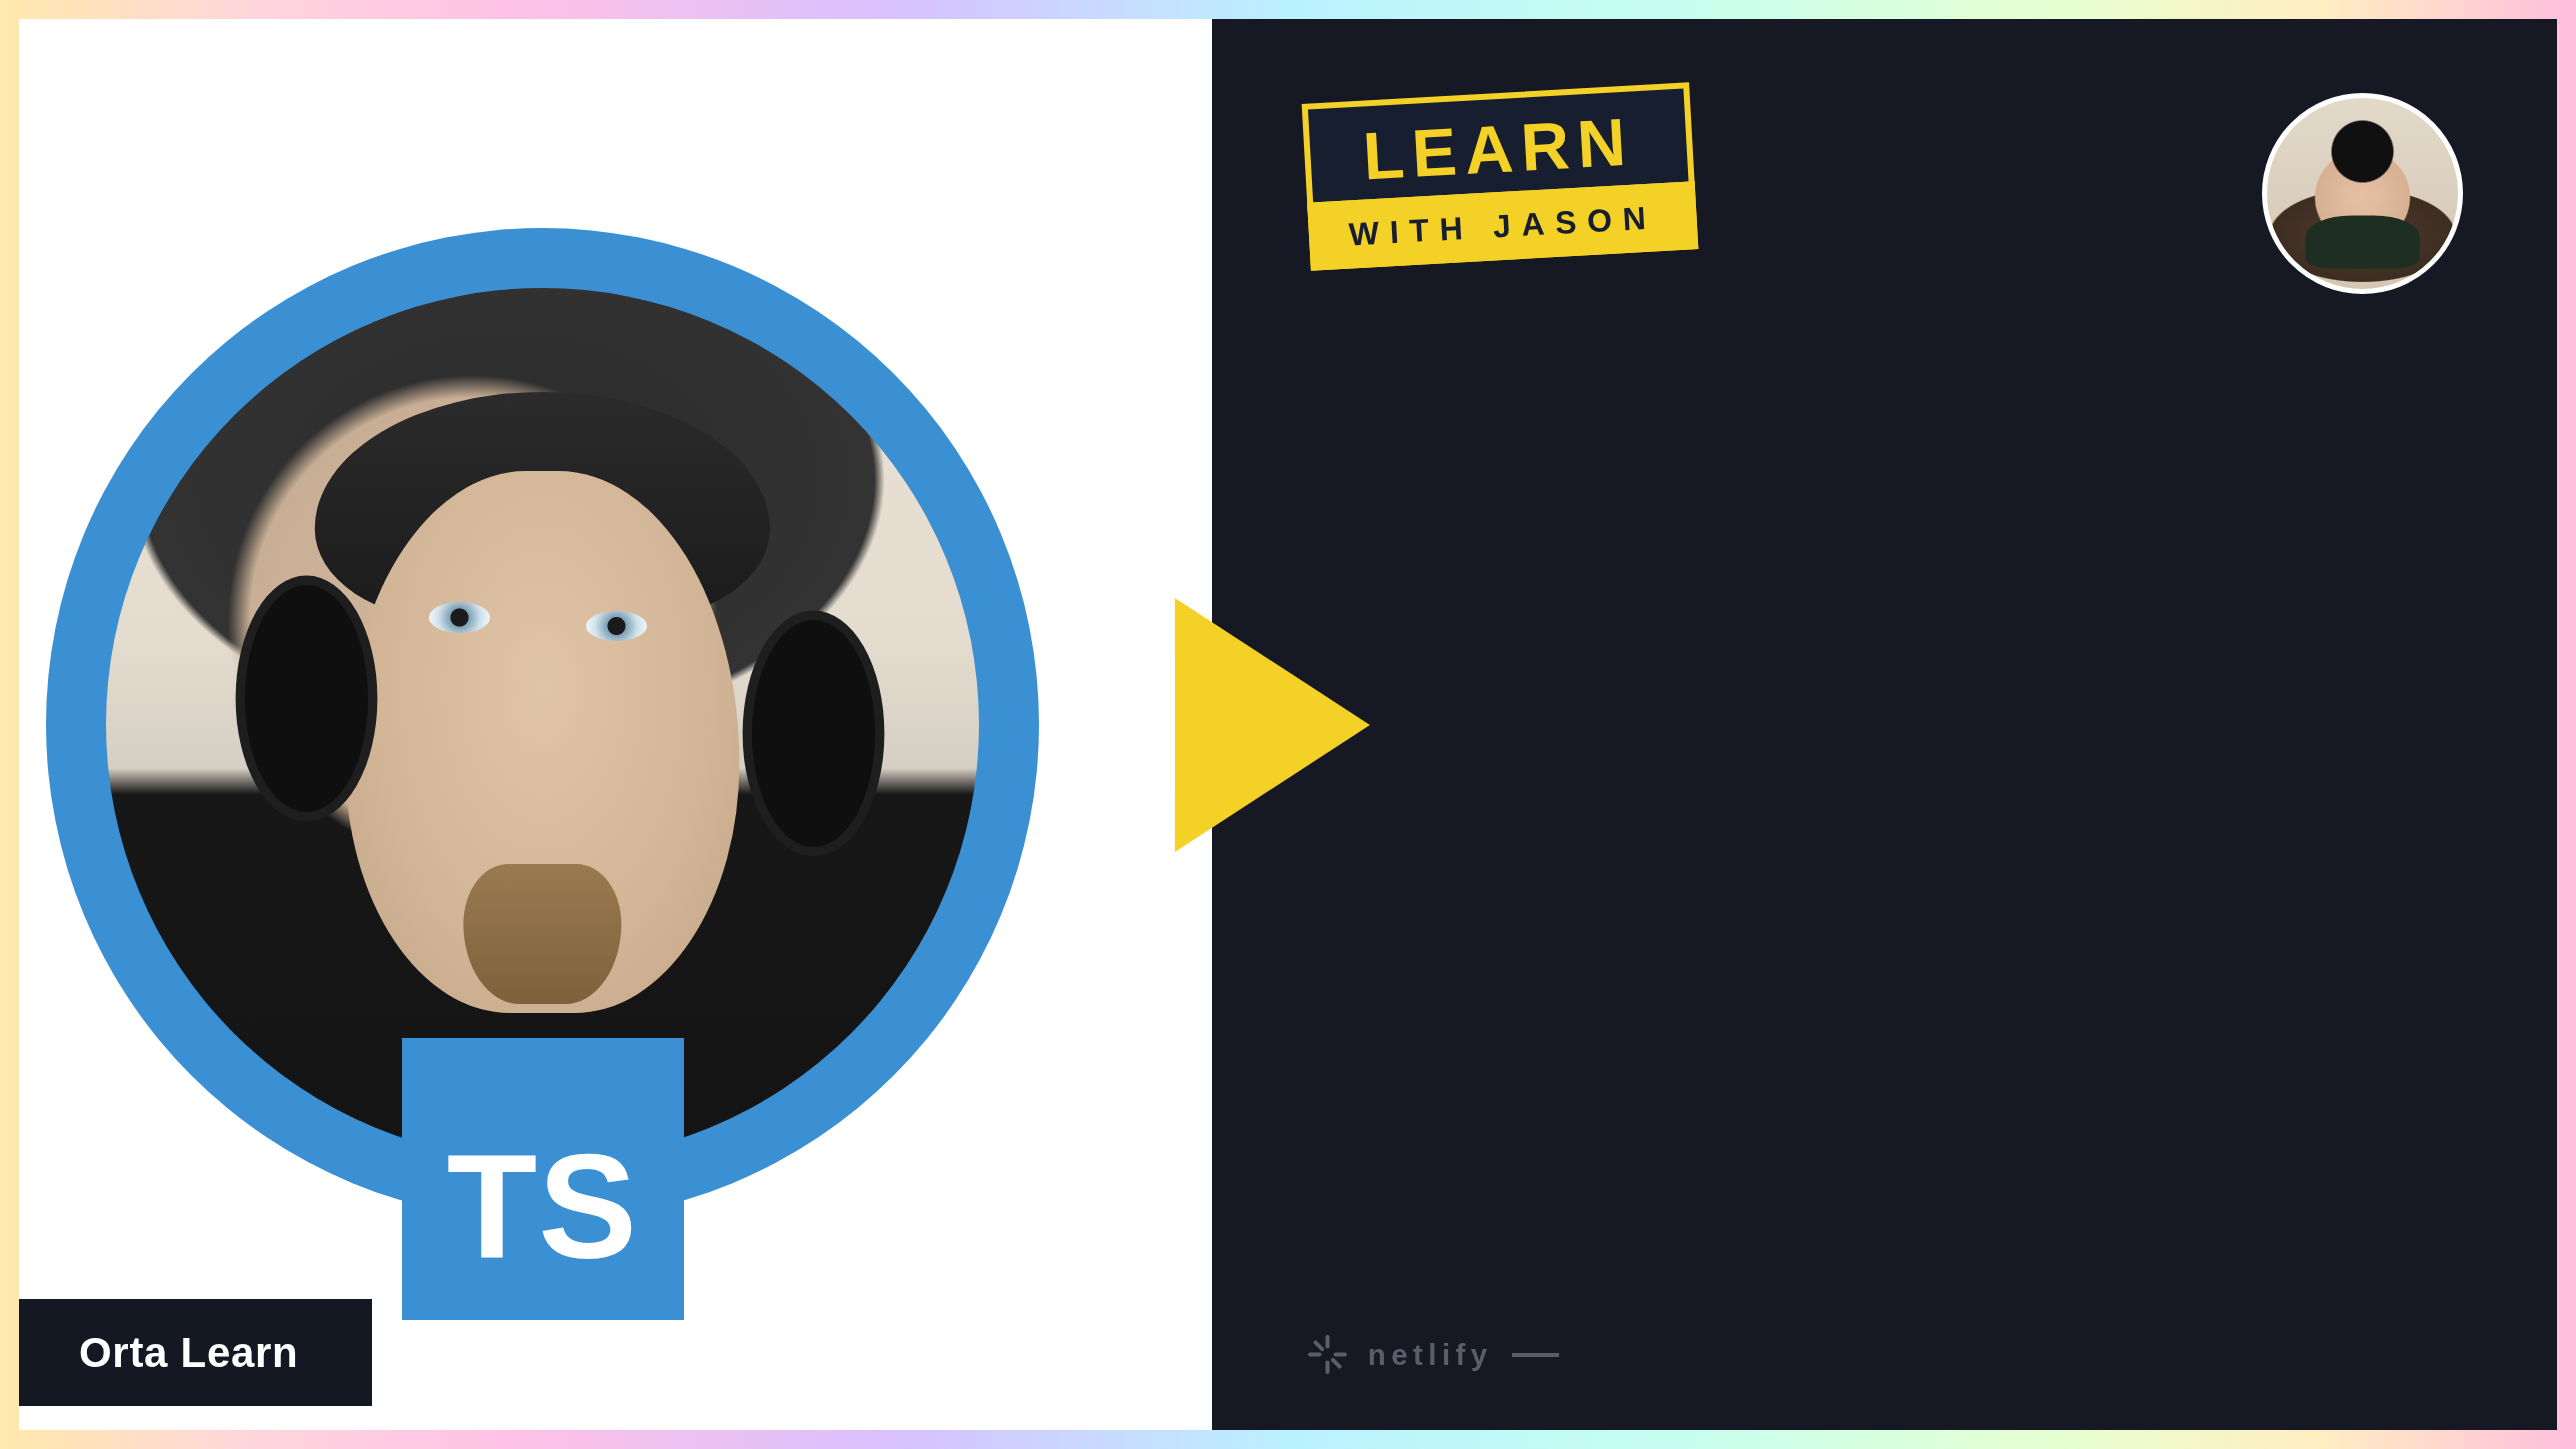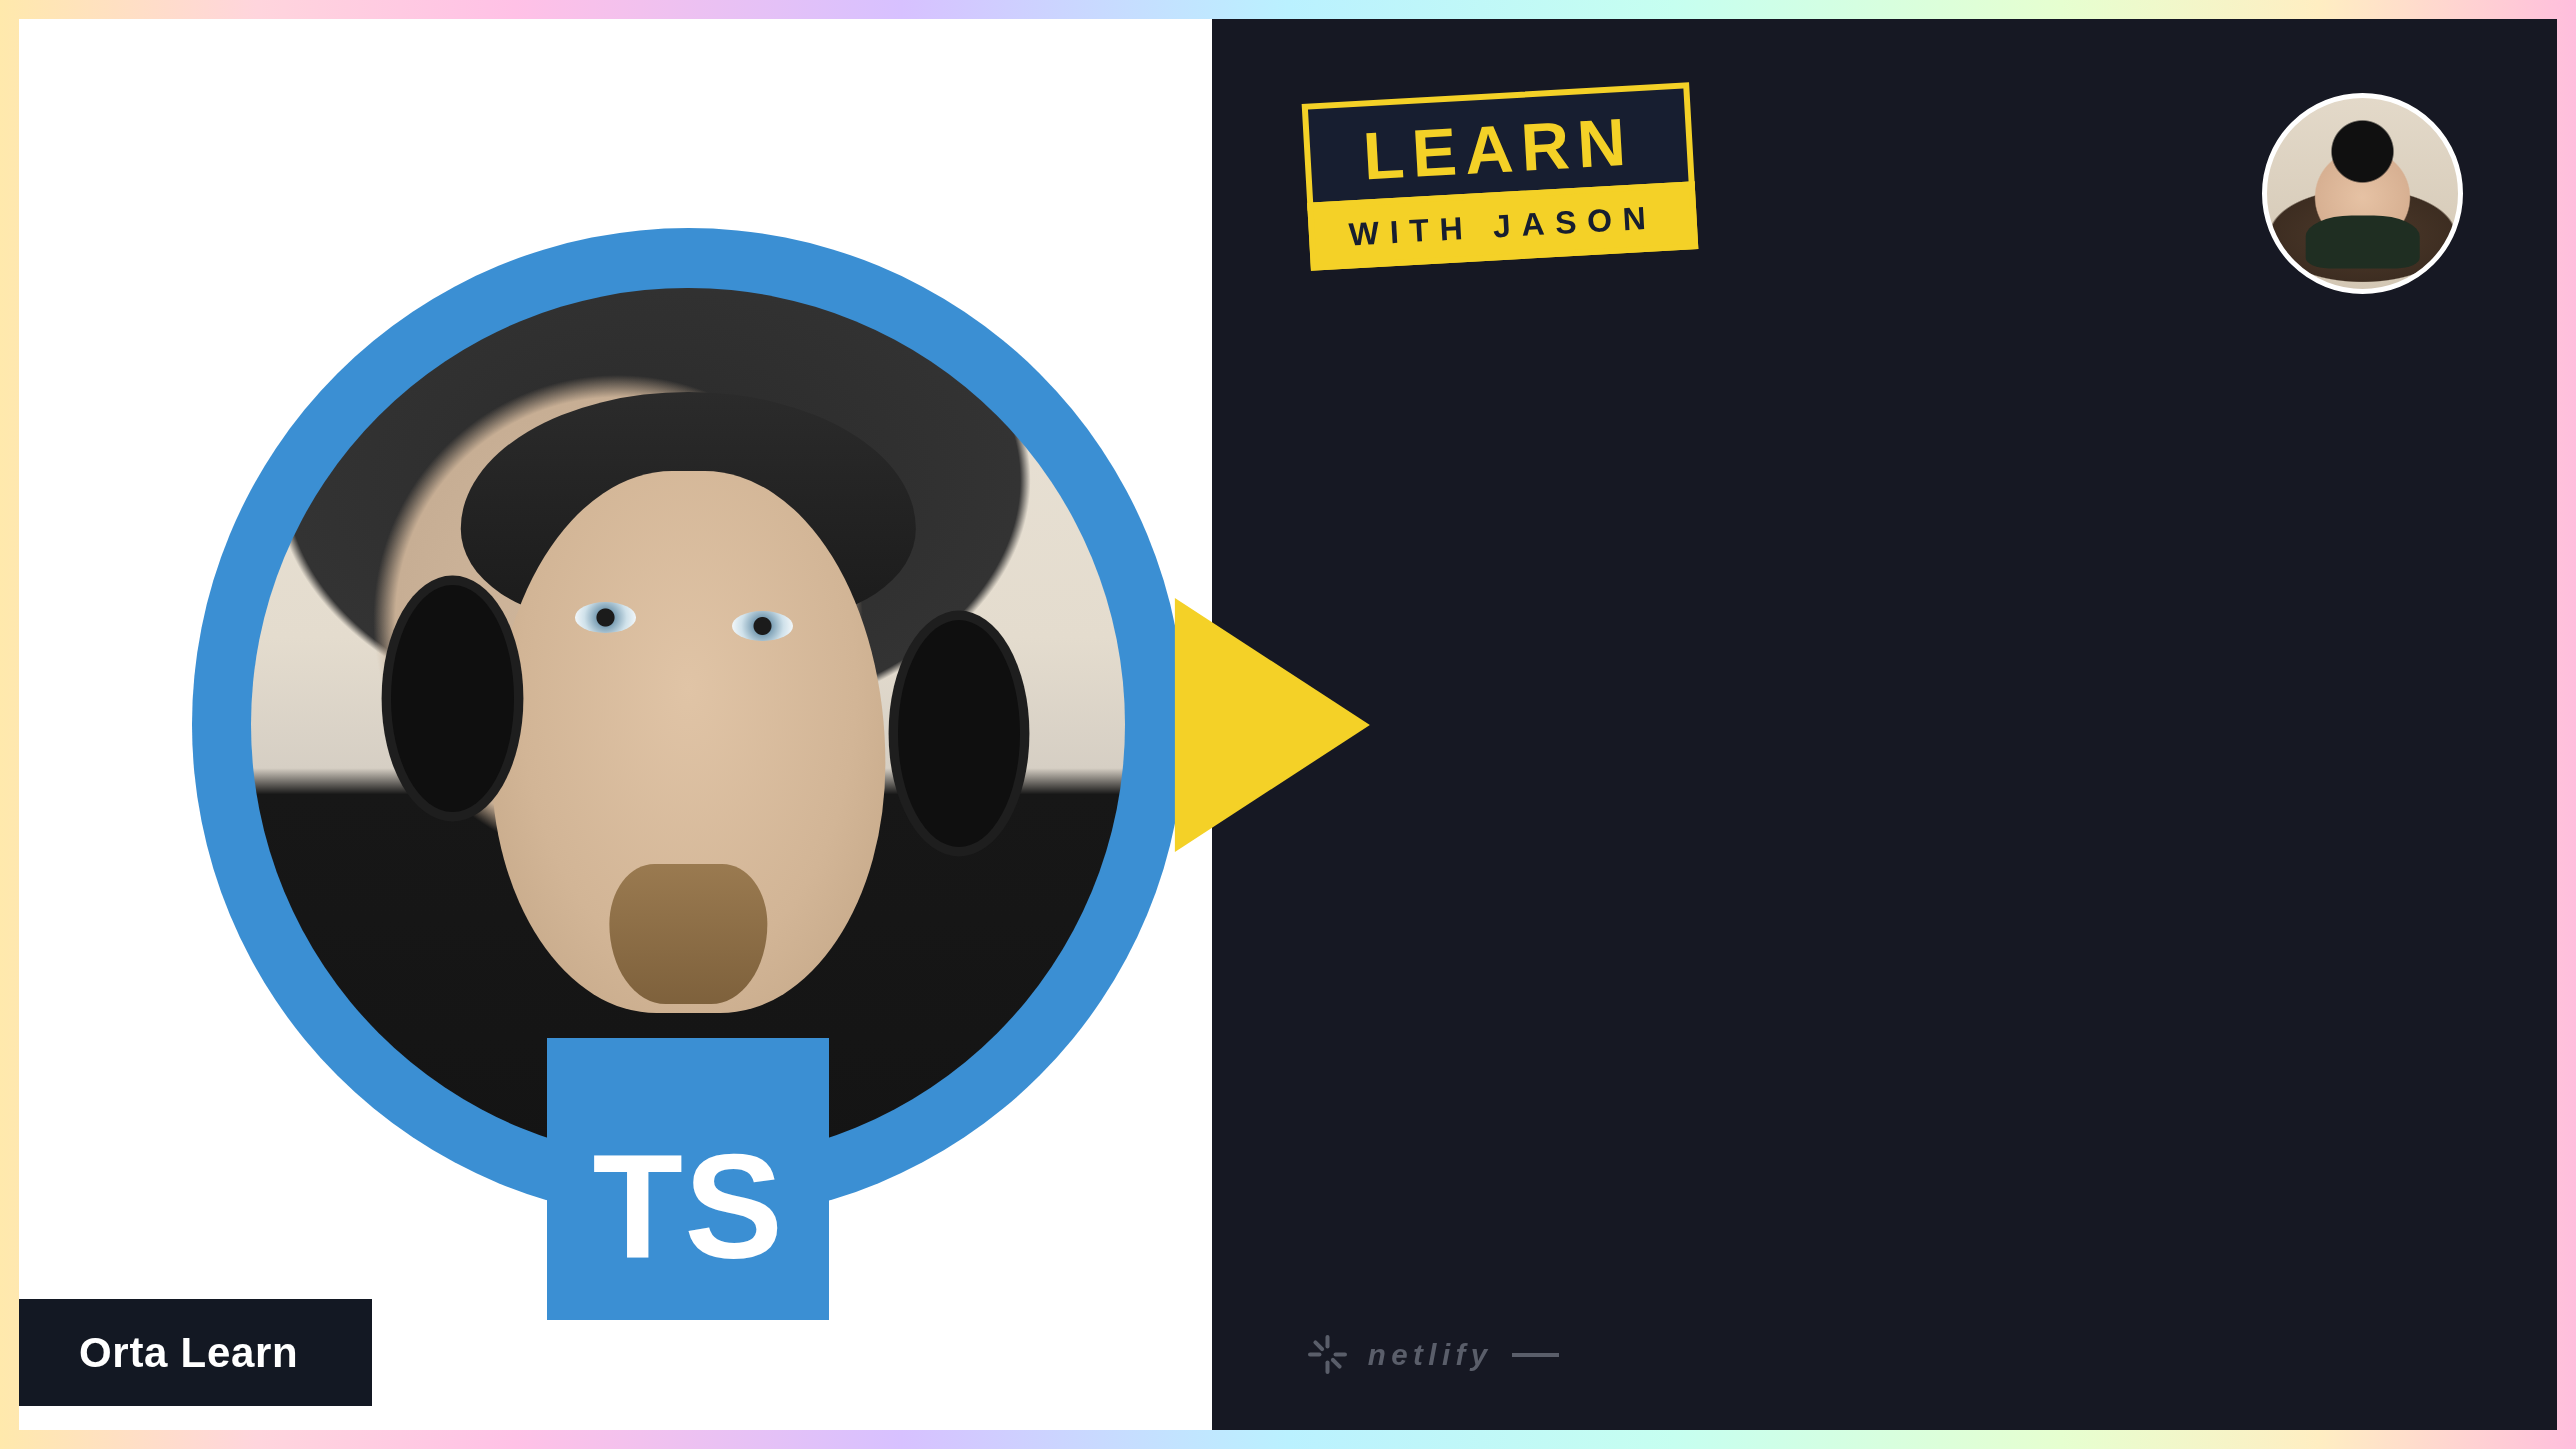--- a/index.html
+++ b/index.html
@@ -43,7 +43,7 @@
       position: relative;
       display: flex;
       align-items: center;
-      justify-content: flex-end;
+      justify-content: flex-start;
       padding: 40px 27px 40px 27px;
     }
     .portrait-ring {

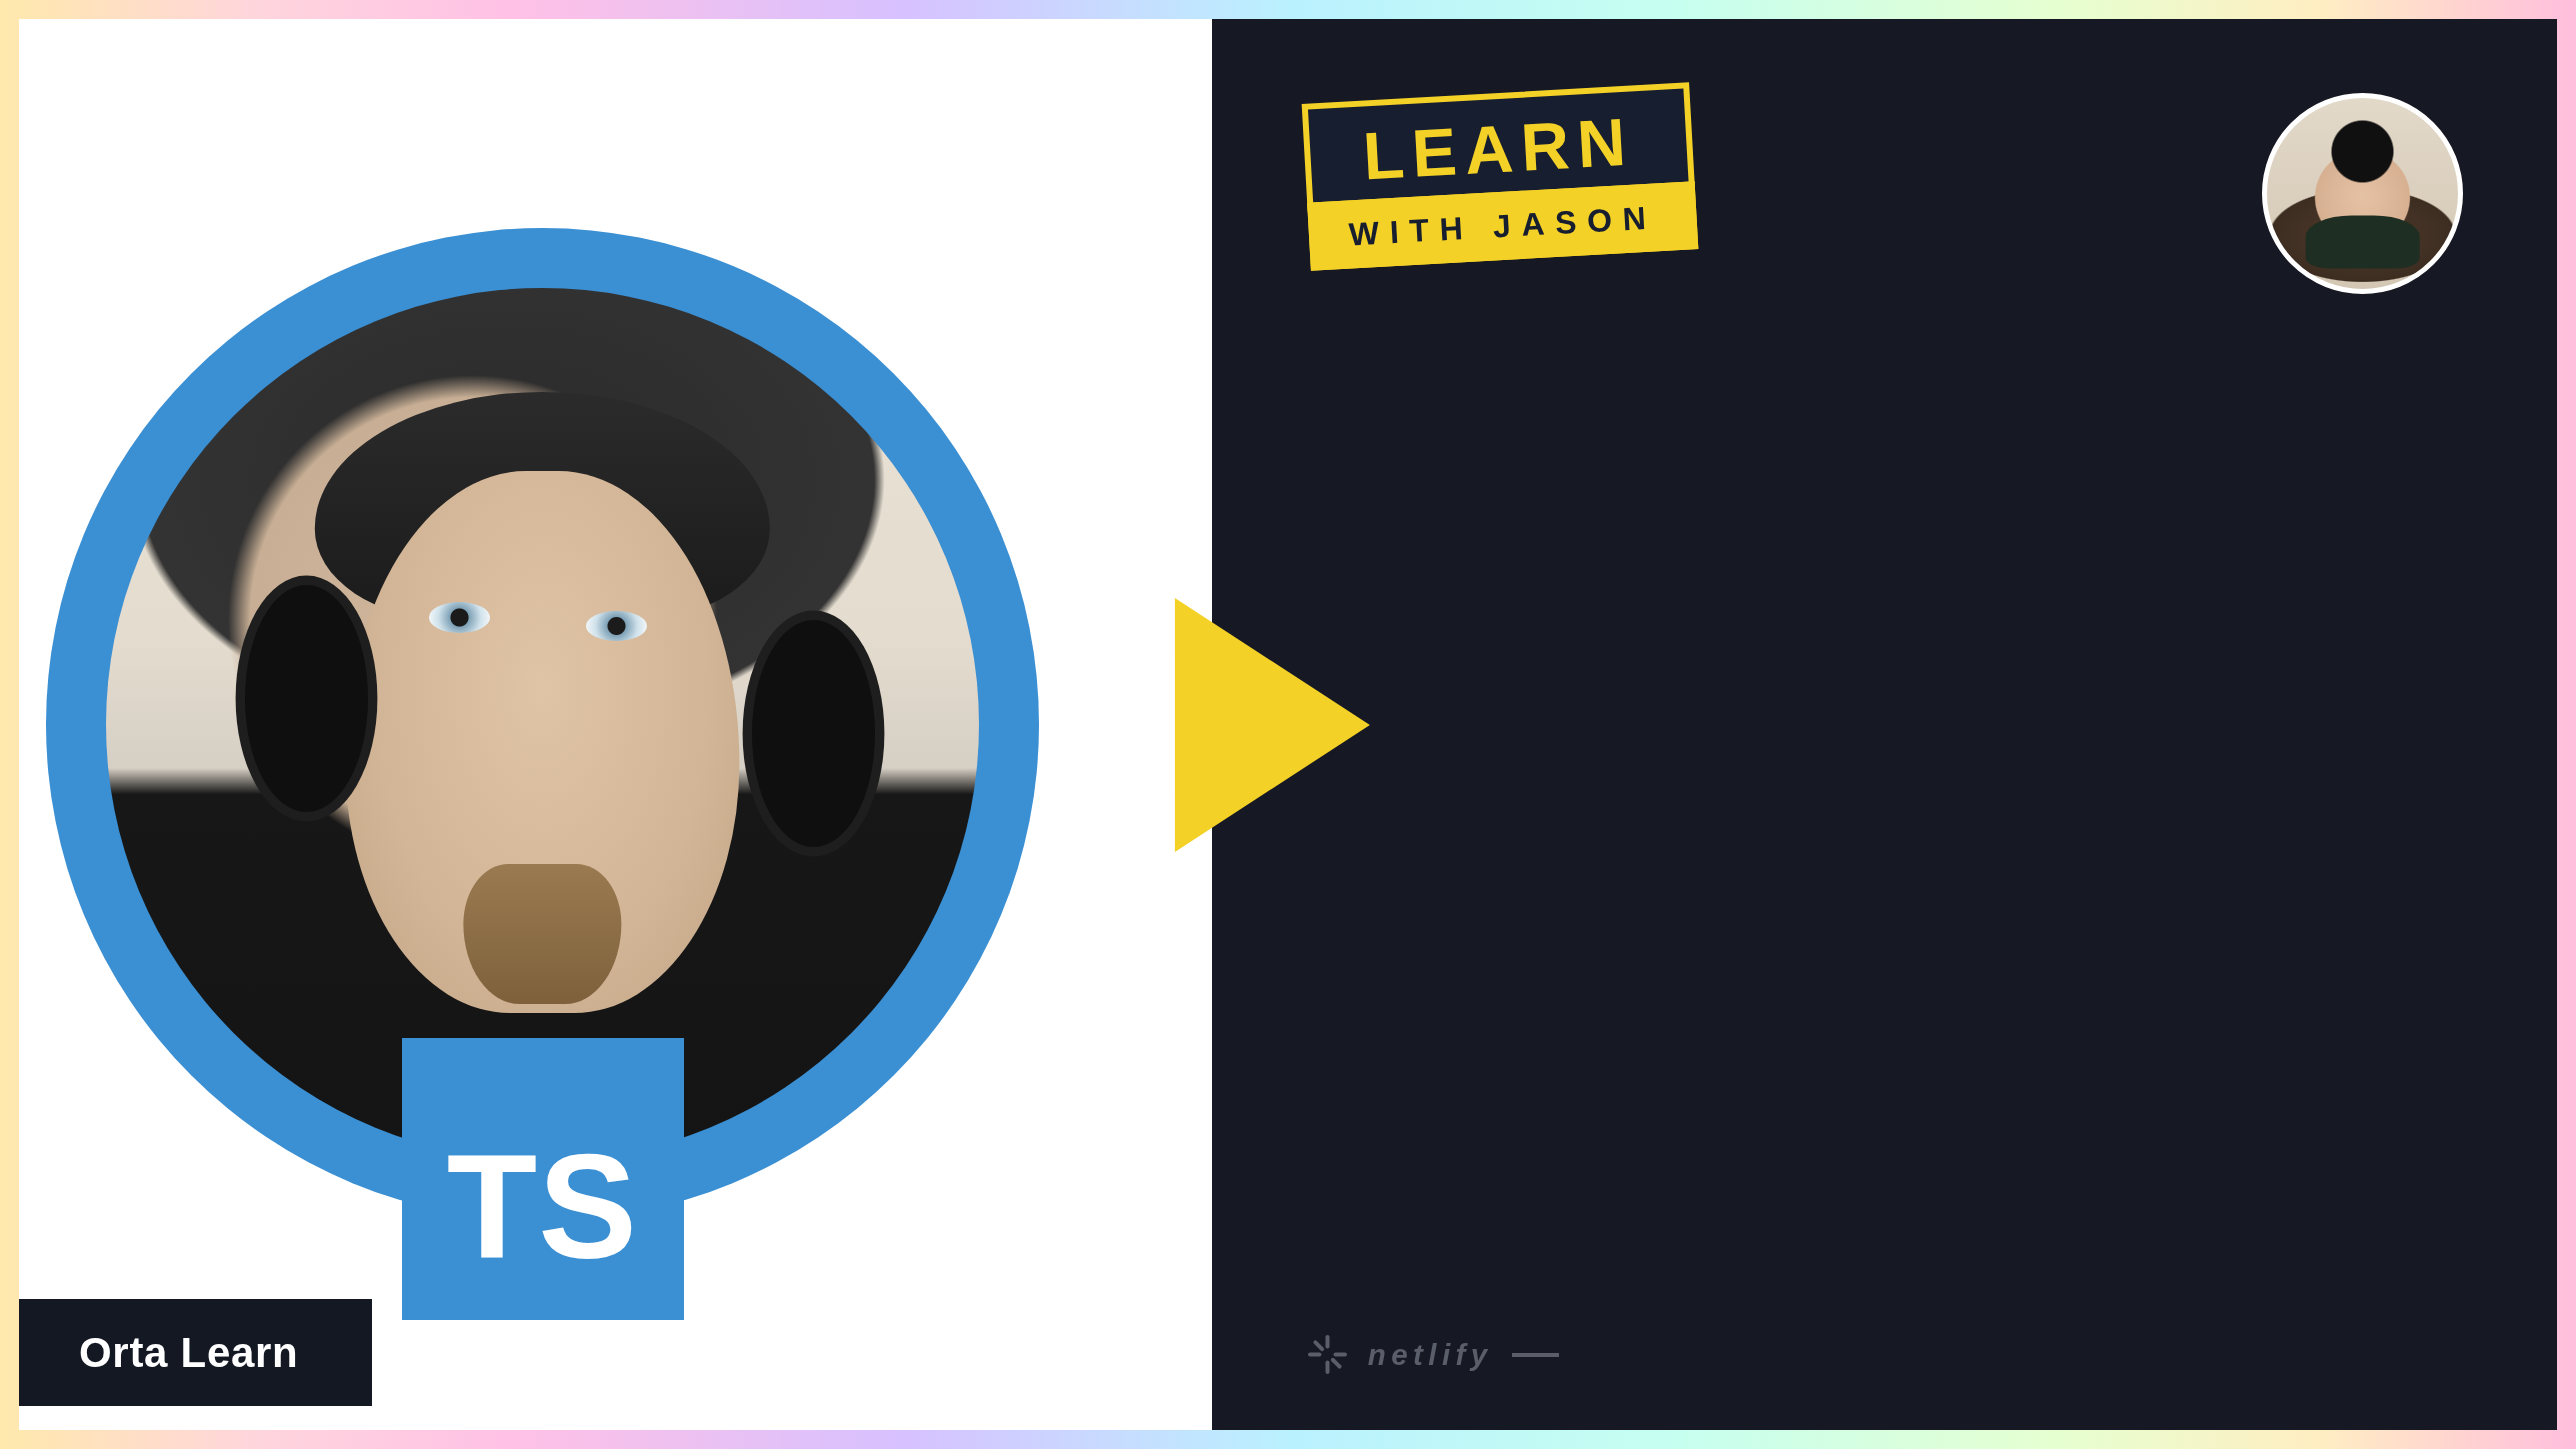--- a/index.html
+++ b/index.html
@@ -216,7 +216,6 @@
       display: flex; gap: 81px;
       align-items: center;
       color: #5a5e6a;
-      font-style: italic;
     }
     .sponsor {
       display: flex; align-items: center; gap: 19px;

